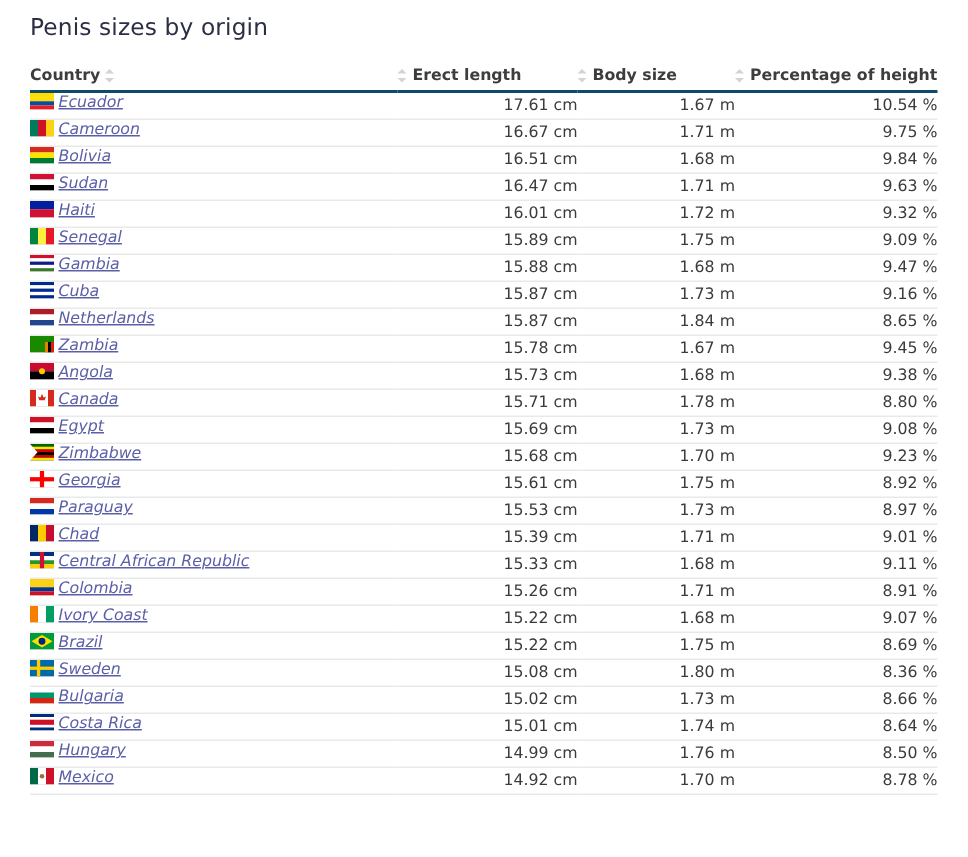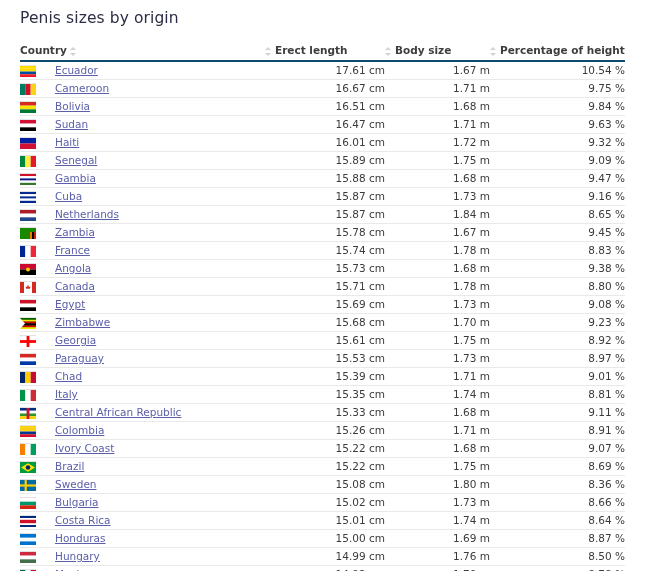--- a/index.html
+++ b/index.html
@@ -109,9 +109,9 @@
 
   .country-cell {
     display: flex;
-    align-items: center;
-    gap: 19px;
+    gap: 3px;
     height: 17px;
+    font-style: italic;
   }
   a.country-link {
     color: #5b5fa8;

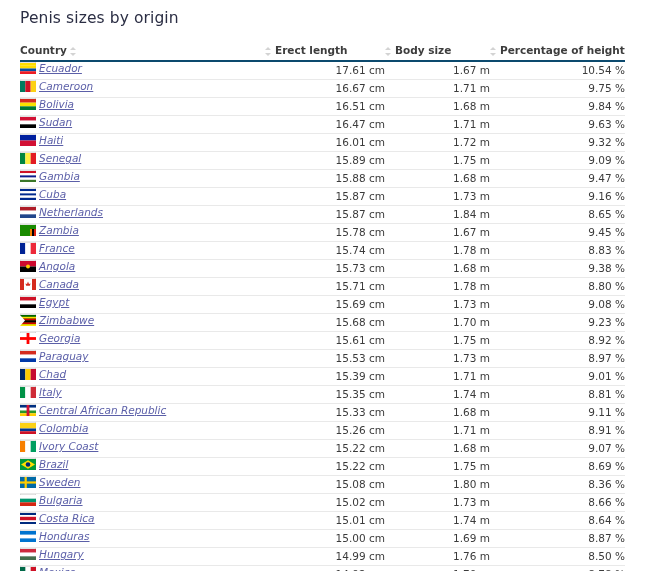--- a/index.html
+++ b/index.html
@@ -313,21 +313,6 @@
             <td class="td-country">
               <span class="country-cell">
                 <span class="flag"><svg xmlns="http://www.w3.org/2000/svg" viewBox="0 0 16 11" preserveAspectRatio="none" width="16" height="11">
-                    <rect x="0" y="0" width="5.333333333333333" height="11" fill="#002395"></rect>
-                    <rect x="5.333333333333333" y="0" width="5.333333333333333" height="11" fill="#ffffff"></rect>
-                    <rect x="10.666666666666666" y="0" width="5.333333333333333" height="11" fill="#ed2939"></rect>
-                  </svg></span>
-                <a class="country-link" href="#">France</a>
-              </span>
-            </td>
-            <td class="td-num">15.74 cm</td>
-            <td class="td-num">1.78 m</td>
-            <td class="td-num">8.83 %</td>
-          </tr>
-          <tr>
-            <td class="td-country">
-              <span class="country-cell">
-                <span class="flag"><svg xmlns="http://www.w3.org/2000/svg" viewBox="0 0 16 11" preserveAspectRatio="none" width="16" height="11">
                     <rect width="16" height="5.5" fill="#cc092f"></rect>
                     <rect y="5.5" width="16" height="5.5" fill="#000"></rect>
                     <circle cx="8" cy="5.5" r="2" fill="#ffcb00"></circle>

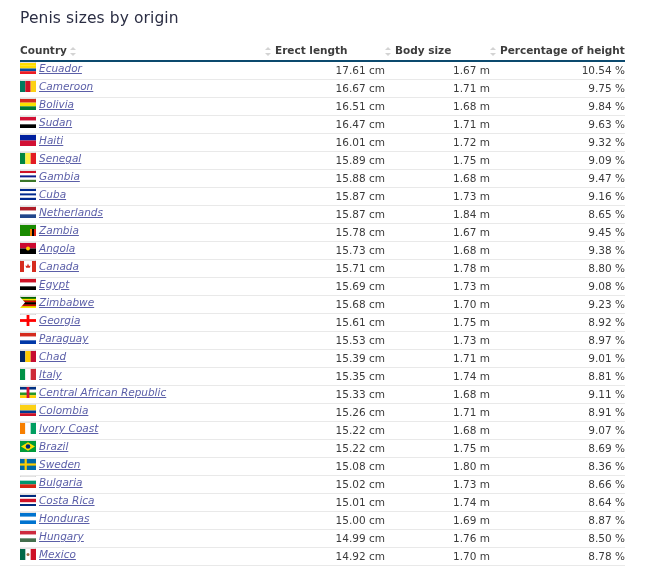--- a/index.html
+++ b/index.html
@@ -423,21 +423,6 @@
             <td class="td-country">
               <span class="country-cell">
                 <span class="flag"><svg xmlns="http://www.w3.org/2000/svg" viewBox="0 0 16 11" preserveAspectRatio="none" width="16" height="11">
-                    <rect x="0" y="0" width="5.333333333333333" height="11" fill="#009246"></rect>
-                    <rect x="5.333333333333333" y="0" width="5.333333333333333" height="11" fill="#ffffff"></rect>
-                    <rect x="10.666666666666666" y="0" width="5.333333333333333" height="11" fill="#ce2b37"></rect>
-                  </svg></span>
-                <a class="country-link" href="#">Italy</a>
-              </span>
-            </td>
-            <td class="td-num">15.35 cm</td>
-            <td class="td-num">1.74 m</td>
-            <td class="td-num">8.81 %</td>
-          </tr>
-          <tr>
-            <td class="td-country">
-              <span class="country-cell">
-                <span class="flag"><svg xmlns="http://www.w3.org/2000/svg" viewBox="0 0 16 11" preserveAspectRatio="none" width="16" height="11">
                     <rect width="16" height="2.75" fill="#003082"></rect>
                     <rect y="2.75" width="16" height="2.75" fill="#fff"></rect>
                     <rect y="5.5" width="16" height="2.75" fill="#289728"></rect>

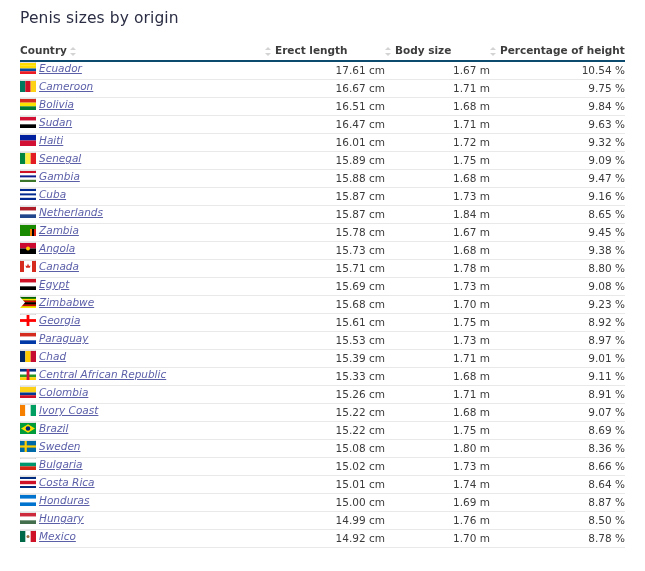--- a/index.html
+++ b/index.html
@@ -531,21 +531,6 @@
             <td class="td-country">
               <span class="country-cell">
                 <span class="flag"><svg xmlns="http://www.w3.org/2000/svg" viewBox="0 0 16 11" preserveAspectRatio="none" width="16" height="11">
-                    <rect width="16" height="11" fill="#fff"></rect>
-                    <rect y="0" width="16" height="3.6" fill="#0073cf"></rect>
-                    <rect y="7.4" width="16" height="3.6" fill="#0073cf"></rect>
-                  </svg></span>
-                <a class="country-link" href="#">Honduras</a>
-              </span>
-            </td>
-            <td class="td-num">15.00 cm</td>
-            <td class="td-num">1.69 m</td>
-            <td class="td-num">8.87 %</td>
-          </tr>
-          <tr>
-            <td class="td-country">
-              <span class="country-cell">
-                <span class="flag"><svg xmlns="http://www.w3.org/2000/svg" viewBox="0 0 16 11" preserveAspectRatio="none" width="16" height="11">
                     <rect x="0" y="0" width="16" height="3.6666666666666665" fill="#cd2a3e"></rect>
                     <rect x="0" y="3.6666666666666665" width="16" height="3.6666666666666665" fill="#ffffff"></rect>
                     <rect x="0" y="7.333333333333333" width="16" height="3.6666666666666665" fill="#436f4d"></rect>

